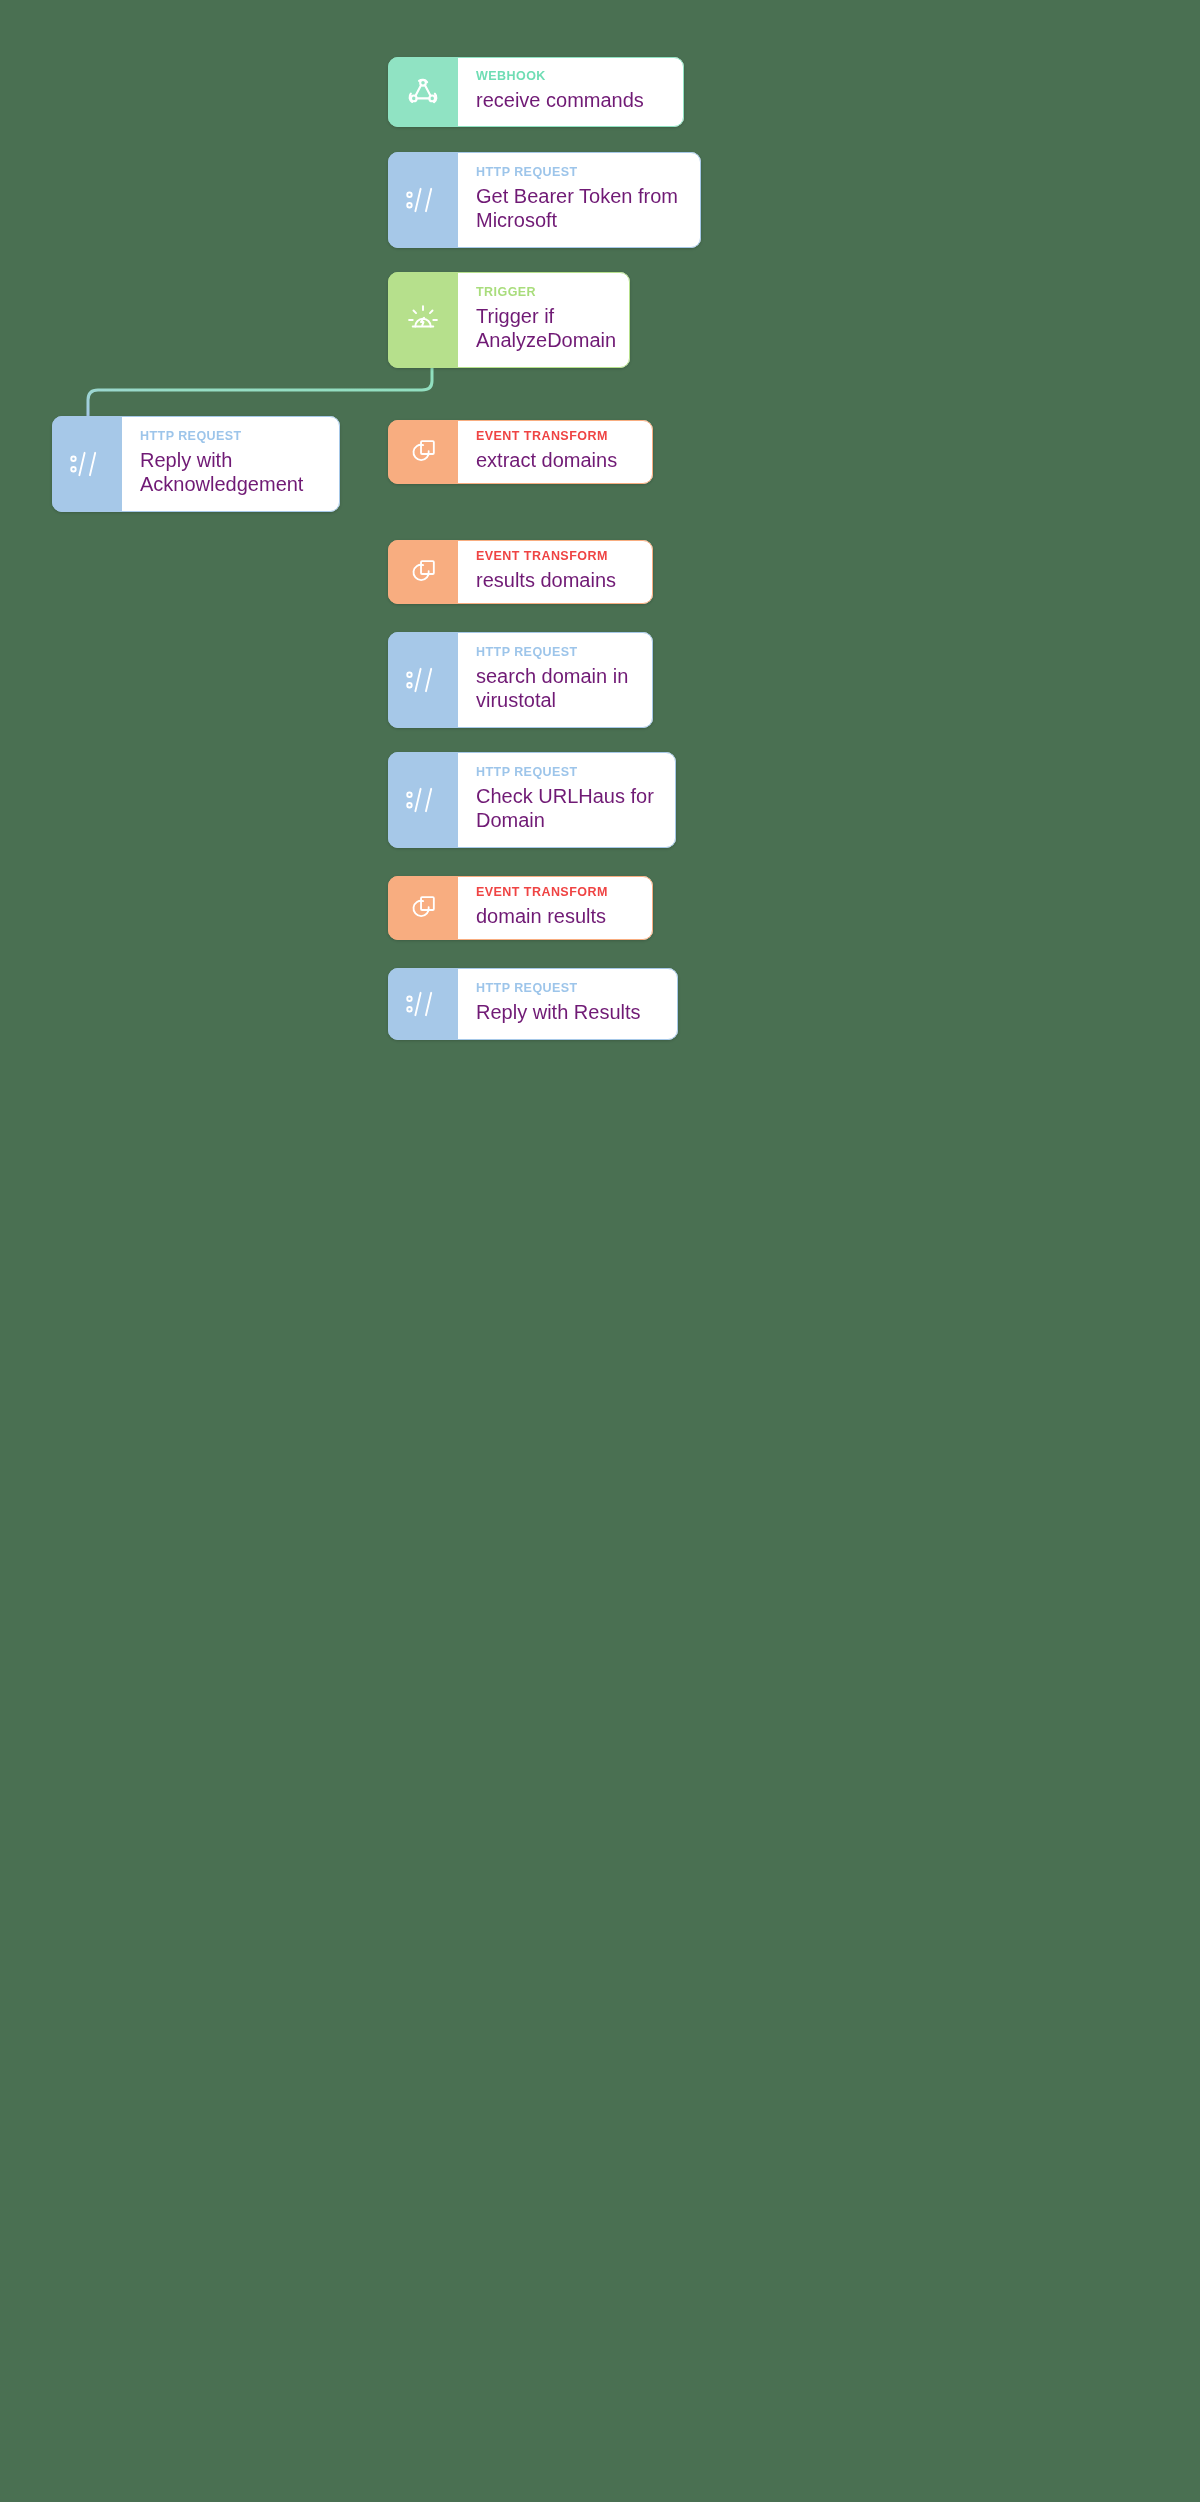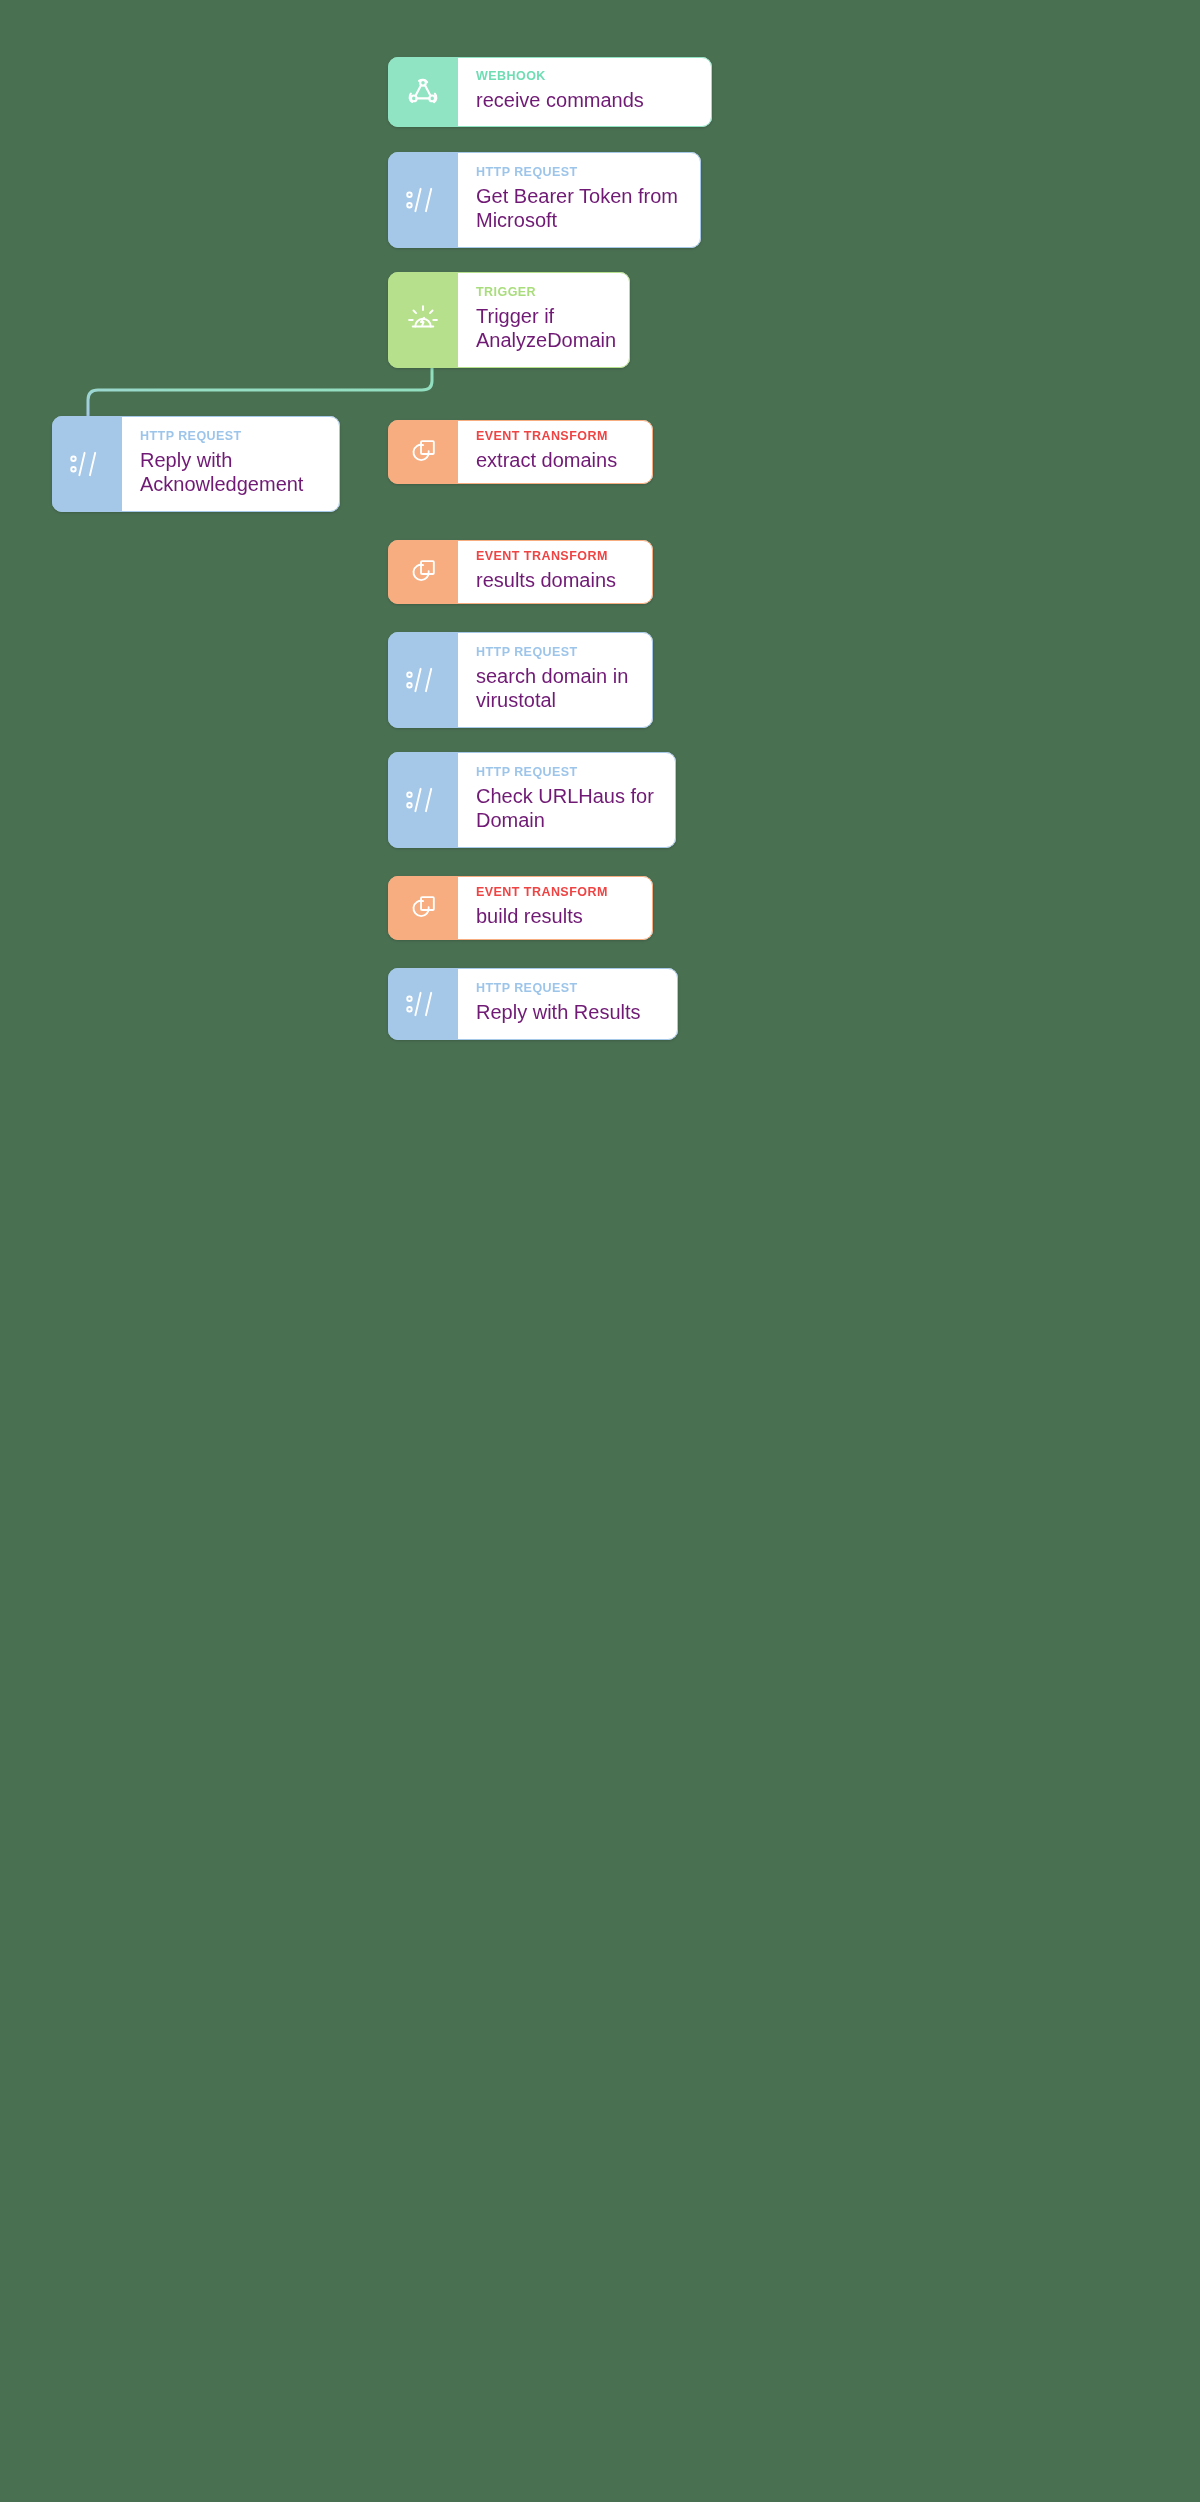--- a/index.html
+++ b/index.html
@@ -140,7 +140,7 @@
     <path d="M 432 940 L 432 968" stroke="url(#g9)" stroke-width="3" fill="none"></path>
   </svg>
 
-  <div class="node t-webhook" style="left:388px;top:57px;width:324px;height:70px;">
+  <div class="node t-webhook" style="left:388px;top:57px;width:296px;height:70px;">
     <div class="icon-panel">
       <svg width="34" height="34" viewBox="0 0 24 24" fill="none" stroke="#ffffff" stroke-width="1.5" stroke-linecap="round" stroke-linejoin="round">
         <circle cx="12" cy="5.5" r="2"></circle>

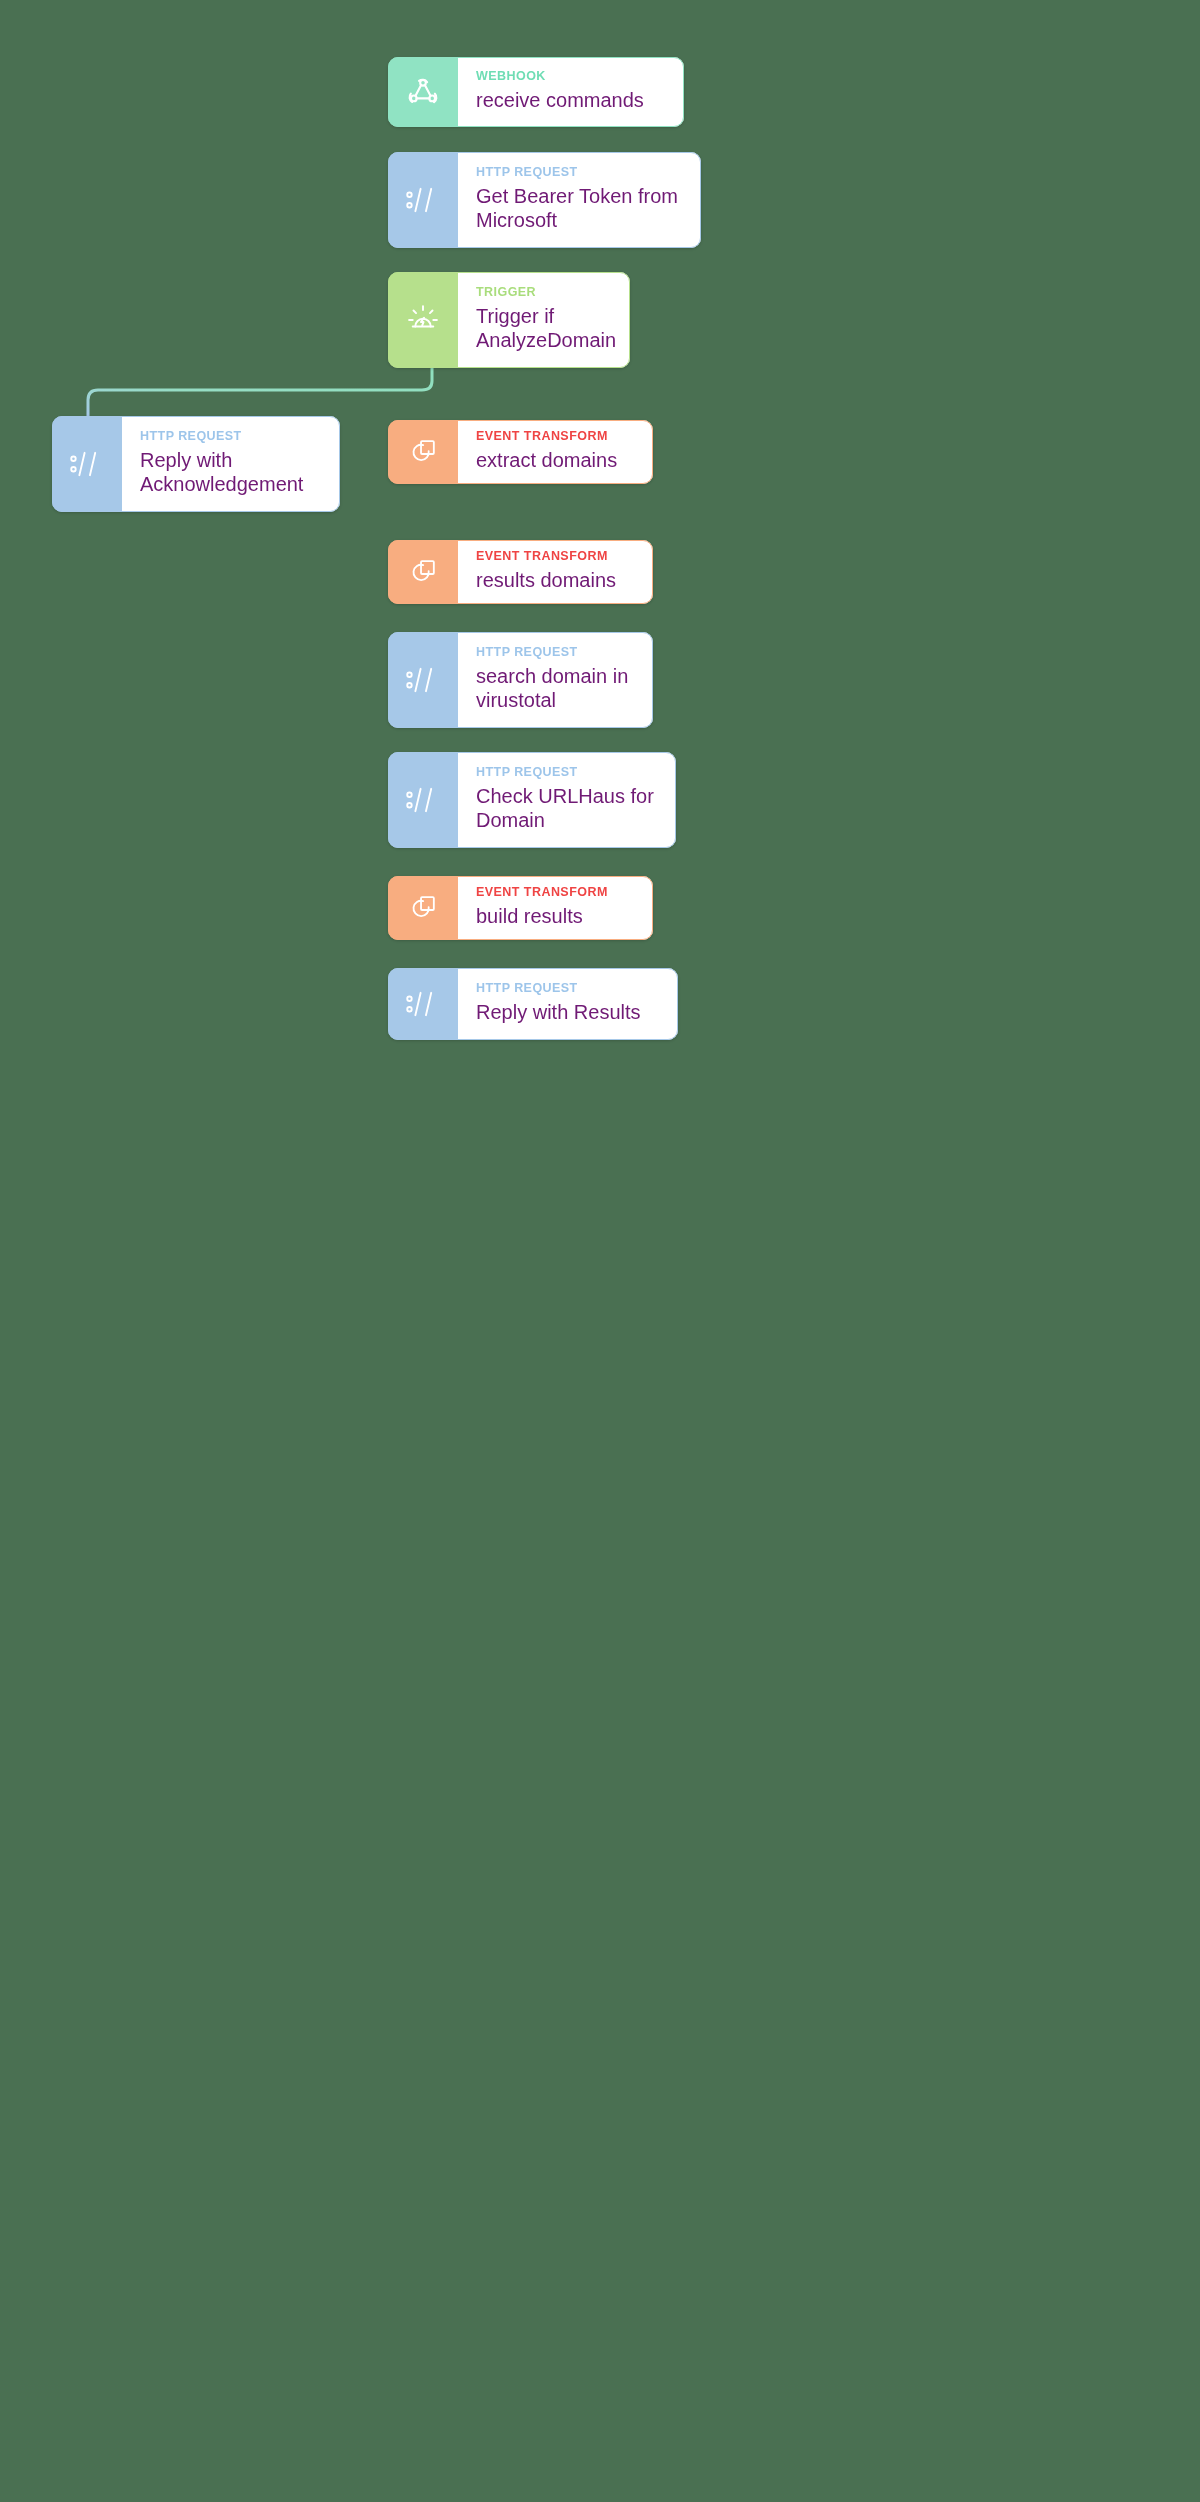--- a/index.html
+++ b/index.html
@@ -274,7 +274,7 @@
     </div>
     <div class="body">
       <div class="kind">EVENT TRANSFORM</div>
-      <div class="title">build results</div>
+      <div class="title">domain results</div>
     </div>
   </div>
 

